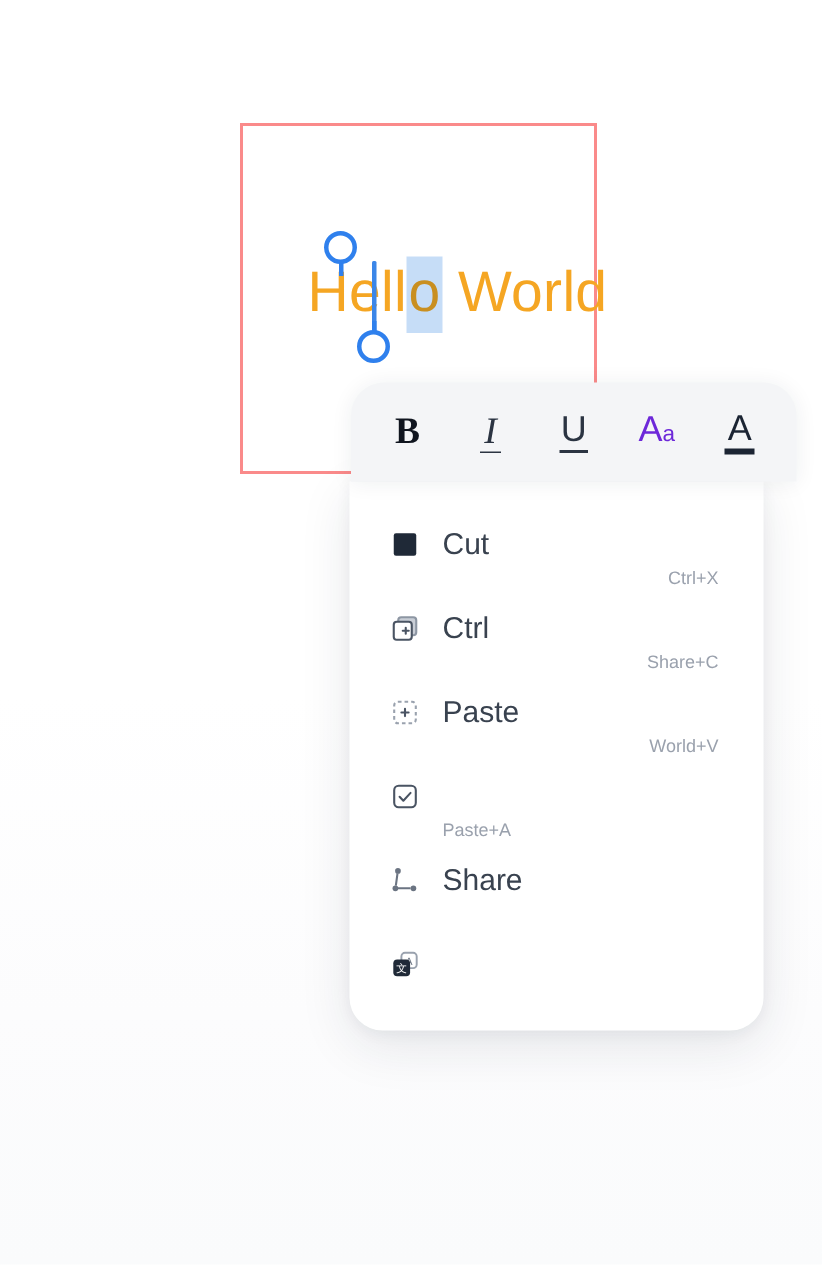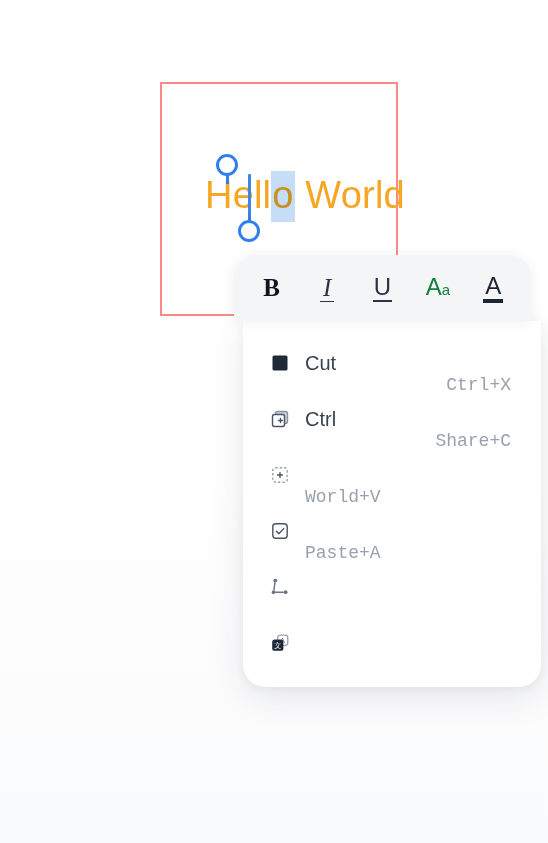--- a/index.html
+++ b/index.html
@@ -155,7 +155,7 @@
   .fmt-aa {
     font-size: 24px;
     font-family: "Liberation Sans", sans-serif;
-    color: #15803d;
+    color: #6d28d9;
     line-height: 37px;
   }
   .fmt-aa small { font-size: 15px; }

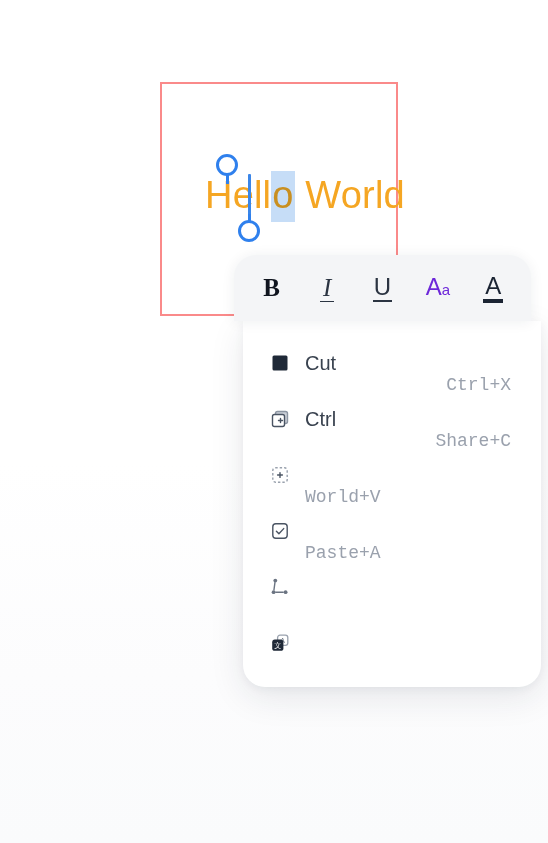--- a/index.html
+++ b/index.html
@@ -171,9 +171,9 @@
   
   .context-menu {
     position: absolute;
-    left: 243px;
+    left: 233px;
     top: 321px;
-    width: 298px;
+    width: 276px;
     background: #ffffff;
     border-radius: 0 0 22px 22px;
     padding: 14px 0 16px 0;

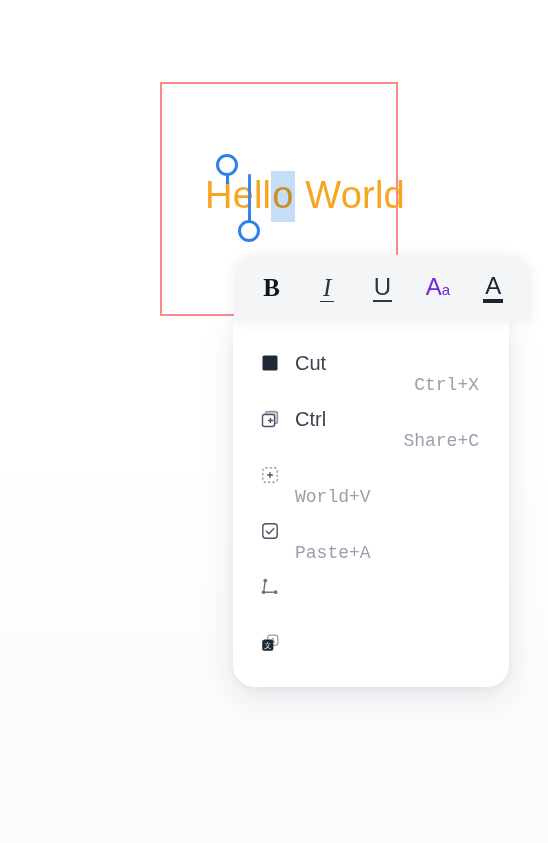--- a/index.html
+++ b/index.html
@@ -207,9 +207,9 @@
     white-space: nowrap;
   }
   .menu-shortcut {
-    font-size: 18px;
+    font-size: 12px;
     color: #9aa1ad;
-    font-family: Liberation Mono, monospace;
+    font-family: Liberation Sans, sans-serif;
     white-space: nowrap;
     margin-top: 44px;
   }

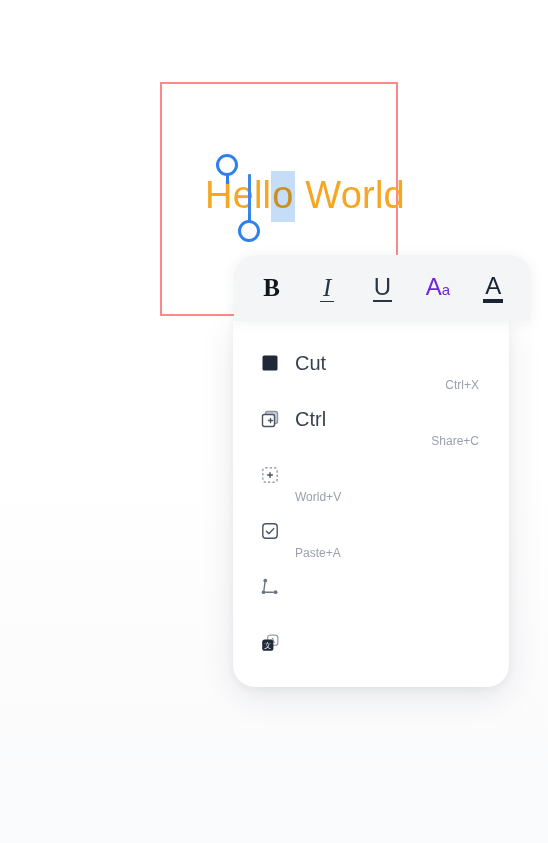--- a/index.html
+++ b/index.html
@@ -282,6 +282,7 @@
           <path d="M7.6 10h4.8M10 7.6v4.8" stroke-linecap="round"></path>
         </svg>
       </span>
+      <span class="menu-label">Paste</span>
       <span class="menu-shortcut">World+V</span>
     </div>
 

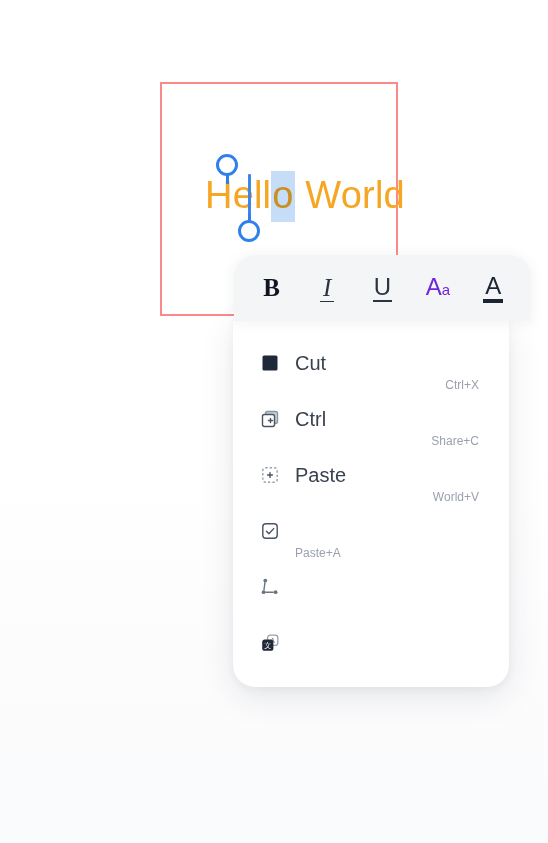--- a/index.html
+++ b/index.html
@@ -305,6 +305,7 @@
           <path d="M5.0 5.2L3.9 13.4M5.3 15.2h8.4" stroke="#6b7482"></path>
         </svg>
       </span>
+      <span class="menu-label">Share</span>
       <span class="menu-shortcut"></span>
     </div>
 

